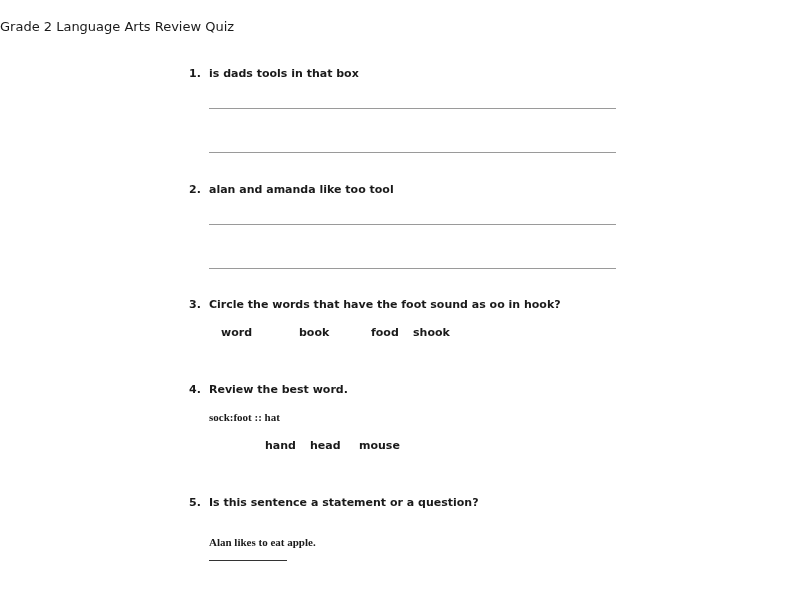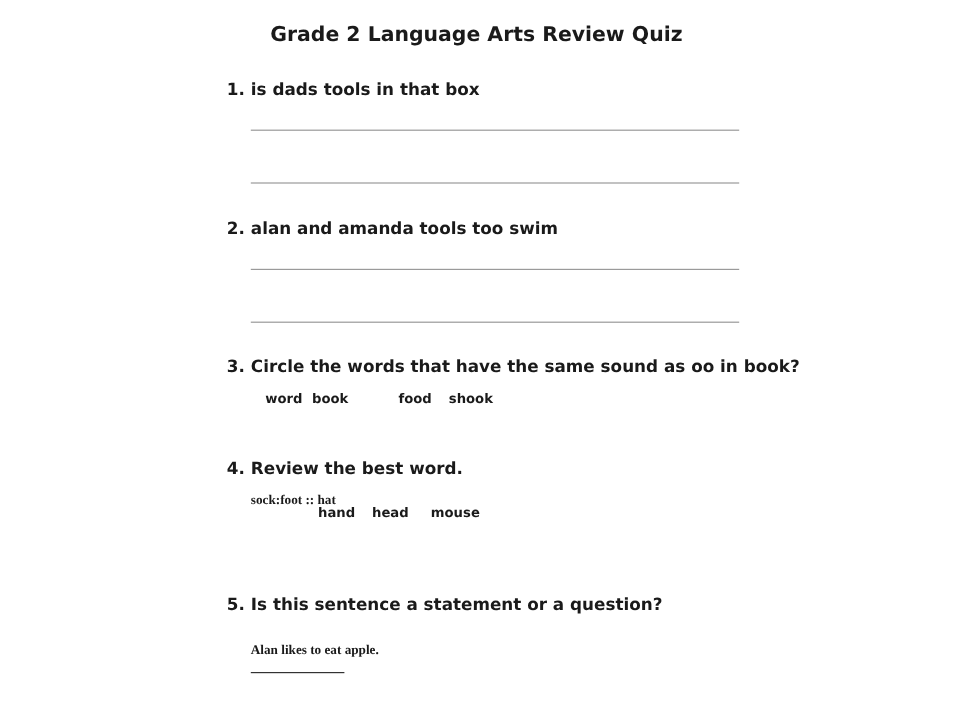--- a/index.html
+++ b/index.html
@@ -21,9 +21,9 @@
     top: 19px;
     left: 0;
     width: 794px;
-    text-align: center;
-    font-size: 17px;
-    font-weight: bold;
+    text-align: left;
+    font-size: 13px;
+    font-weight: normal;
   }
   .q {
     position: absolute;

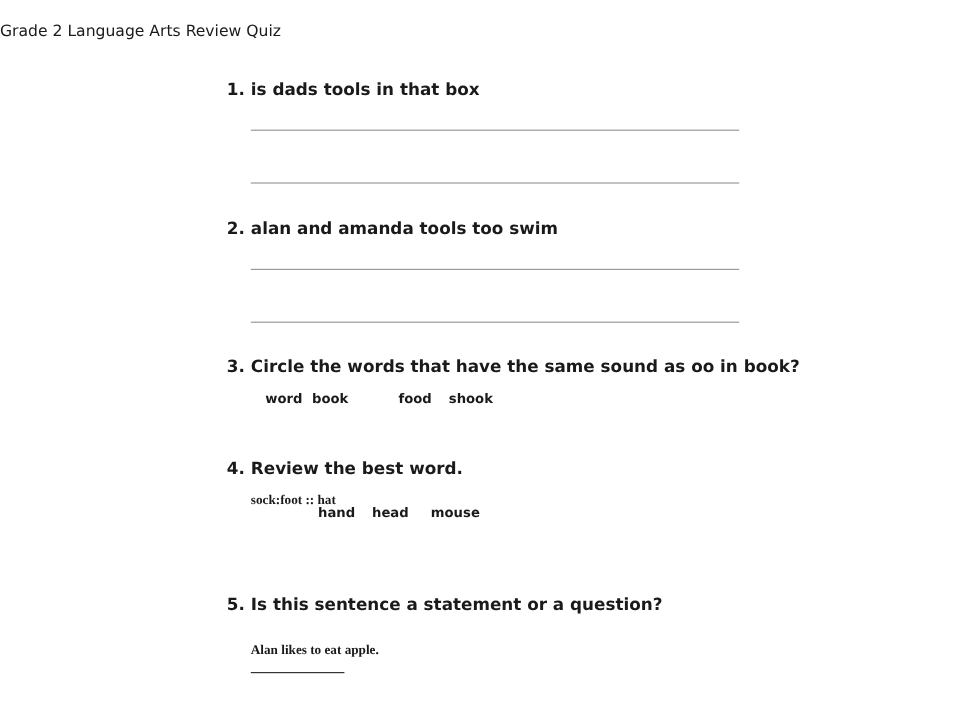--- a/index.html
+++ b/index.html
@@ -28,7 +28,7 @@
   .q {
     position: absolute;
     left: 189px;
-    font-size: 14px;
+    font-size: 11px;
     white-space: nowrap;
   }
   .q .num {

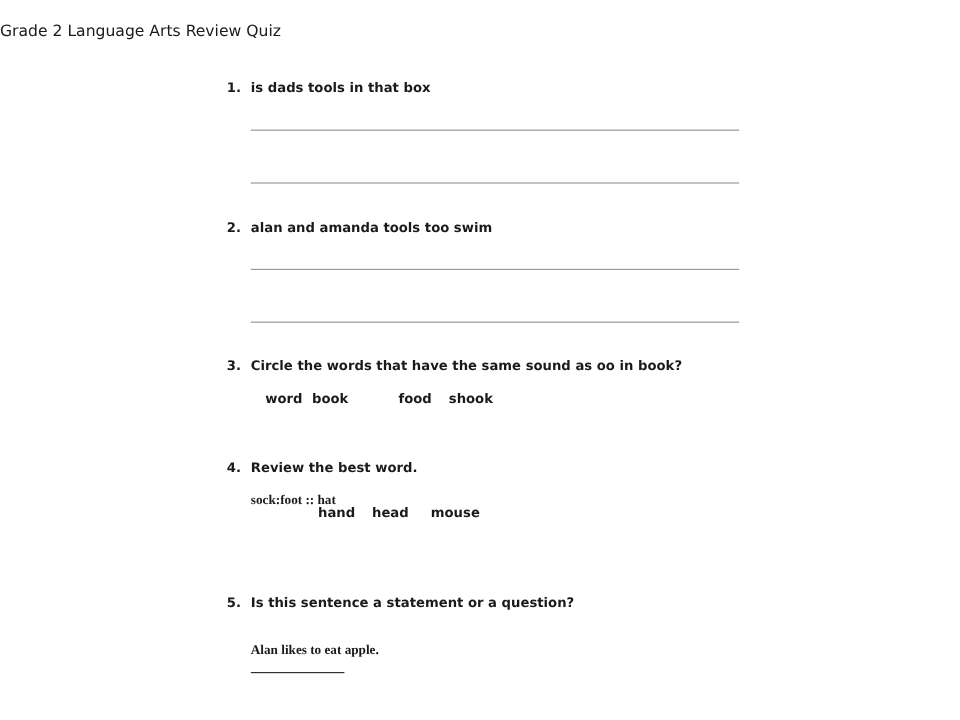--- a/index.html
+++ b/index.html
@@ -80,7 +80,7 @@
   <div class="answer-line" style="top:152px;"></div>
 
   <div class="q" style="top:183px;">
-    <span class="num">2.</span><span>alan and amanda tools too swim</span>
+    <span class="num">2.</span><span>alan and amanda like too tool</span>
   </div>
   <div class="answer-line" style="top:224px;"></div>
   <div class="answer-line" style="top:268px;"></div>

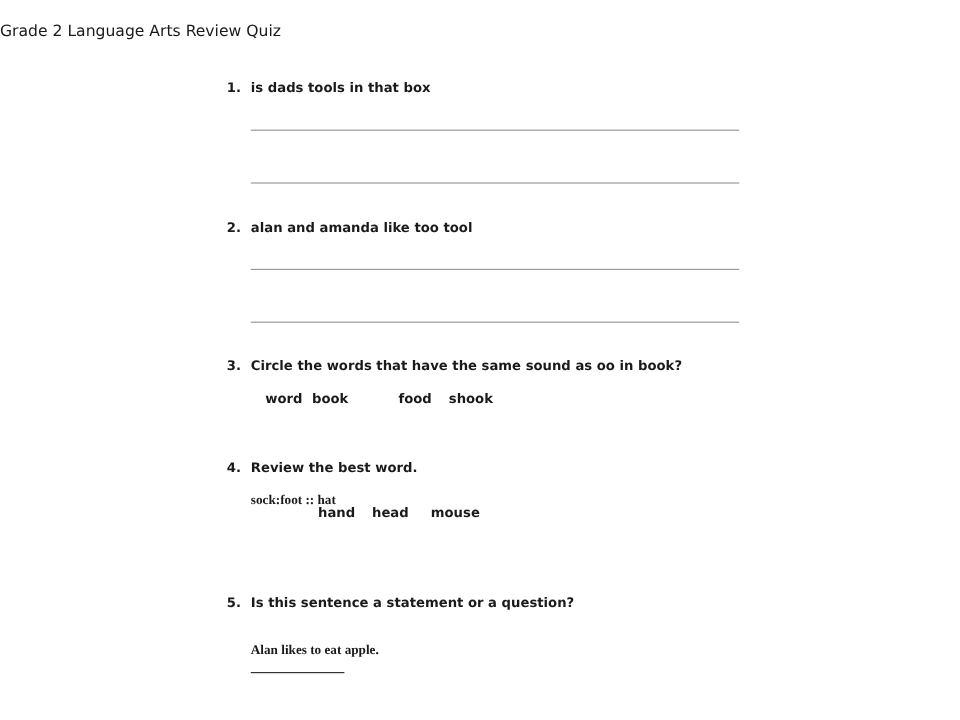--- a/index.html
+++ b/index.html
@@ -86,7 +86,7 @@
   <div class="answer-line" style="top:268px;"></div>
 
   <div class="q" style="top:298px;">
-    <span class="num">3.</span><span>Circle the words that have the same sound as oo in book?</span>
+    <span class="num">3.</span><span>Circle the words that have the foot sound as oo in hook?</span>
   </div>
   <div class="choices" style="top:326px;">
     <span style="width:39px;">word</span><span style="width:44px;">book</span><span style="width:42px;margin-left:28px;">food</span><span>shook</span>

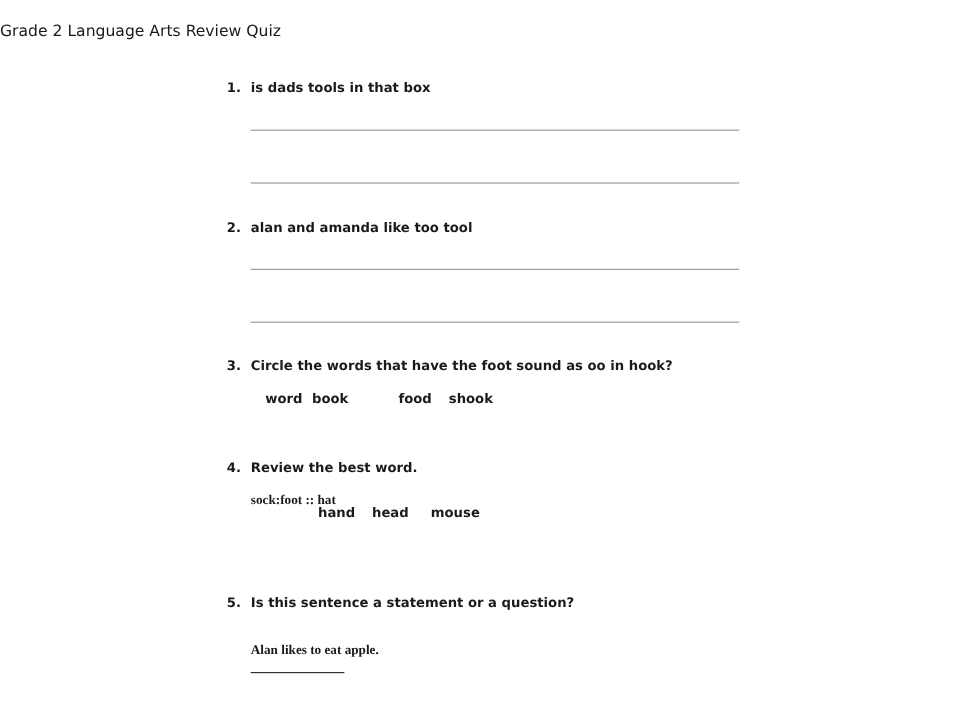--- a/index.html
+++ b/index.html
@@ -89,7 +89,7 @@
     <span class="num">3.</span><span>Circle the words that have the foot sound as oo in hook?</span>
   </div>
   <div class="choices" style="top:326px;">
-    <span style="width:39px;">word</span><span style="width:44px;">book</span><span style="width:42px;margin-left:28px;">food</span><span>shook</span>
+    <span style="width:39px;">word</span><span style="width:44px;margin-left:39px;">book</span><span style="width:42px;margin-left:28px;">food</span><span>shook</span>
   </div>
 
   <div class="q" style="top:383px;">

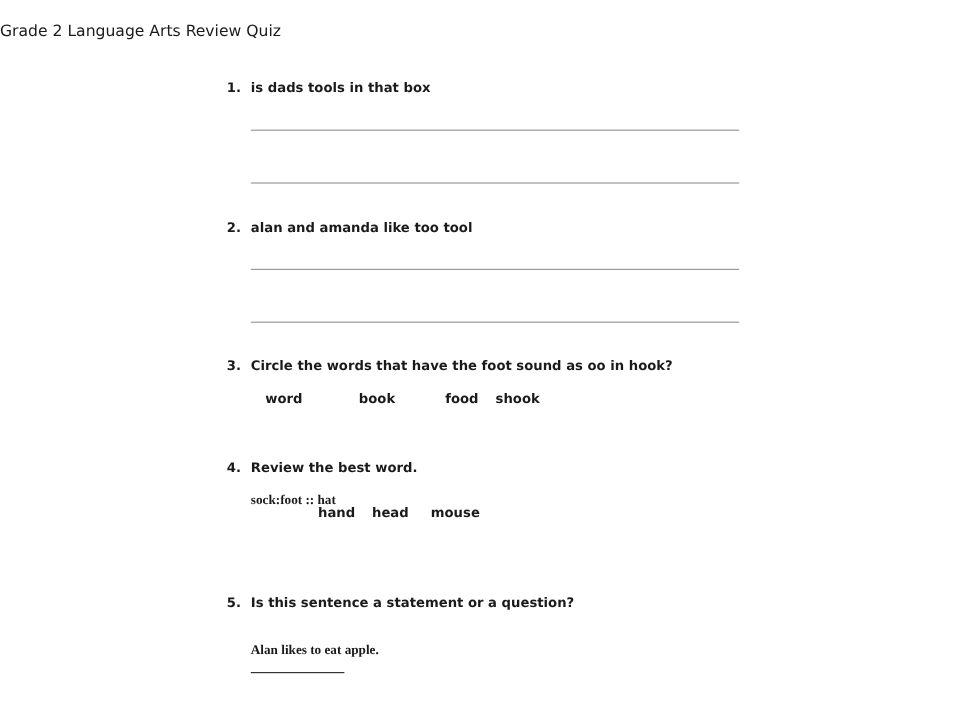--- a/index.html
+++ b/index.html
@@ -96,7 +96,7 @@
     <span class="num">4.</span><span>Review the best word.</span>
   </div>
   <div class="sub" style="top:411px;">sock:foot :: hat</div>
-  <div class="choices" style="top:421px;padding-left:44px;">
+  <div class="choices" style="top:439px;padding-left:44px;">
     <span style="width:45px;">hand</span><span style="width:49px;">head</span><span>mouse</span>
   </div>
 

